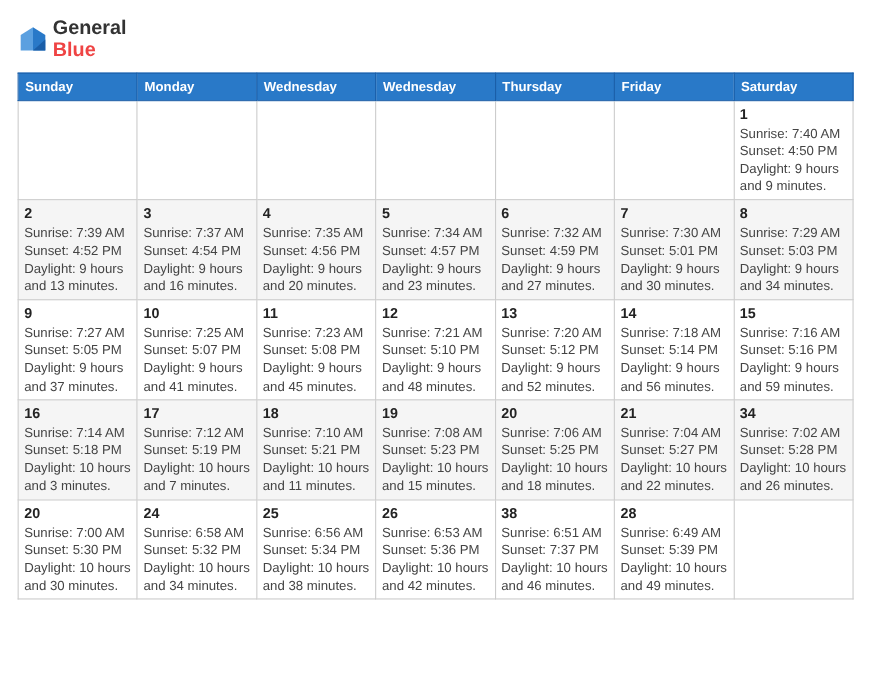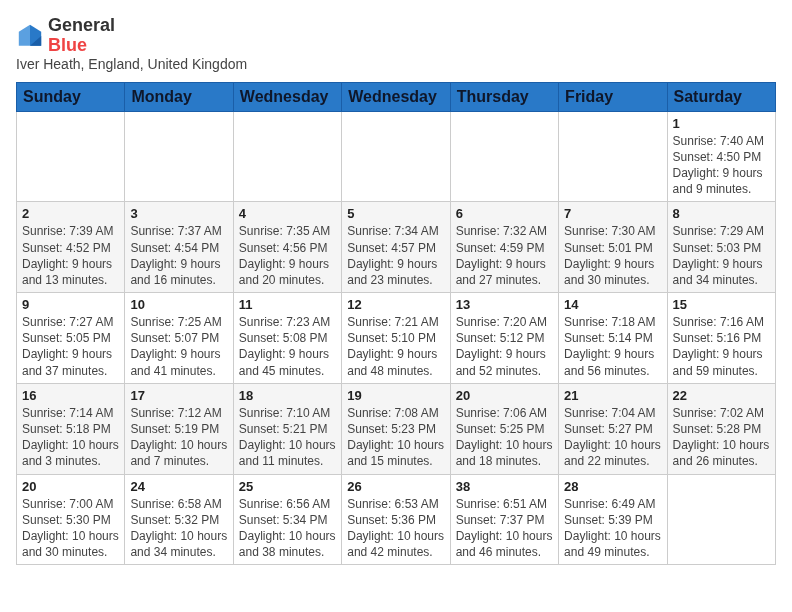--- a/index.html
+++ b/index.html
@@ -108,7 +108,6 @@
     </div>
   </div>
   <div class="title-area">
-    <div class="location">Iver Heath, England, United Kingdom</div>
   </div>
 </div>
 

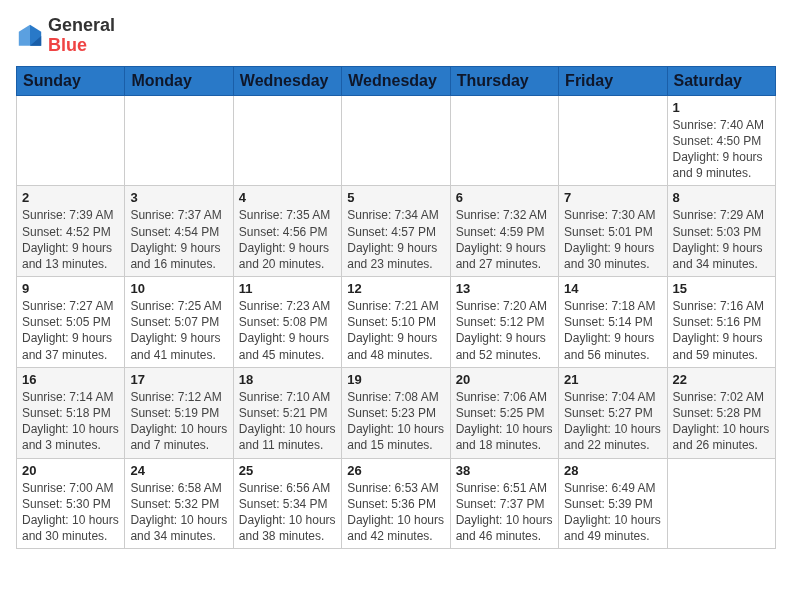--- a/index.html
+++ b/index.html
@@ -52,10 +52,10 @@
     }
     .calendar th {
       background: #2979c8;
-      color: #0f172a;
+      color: #ffffff;
       text-align: left;
       padding: 5px 6px;
-      font-size: 16px;
+      font-size: 12px;
       font-weight: bold;
       border: 1px solid #1a5ea8;
     }

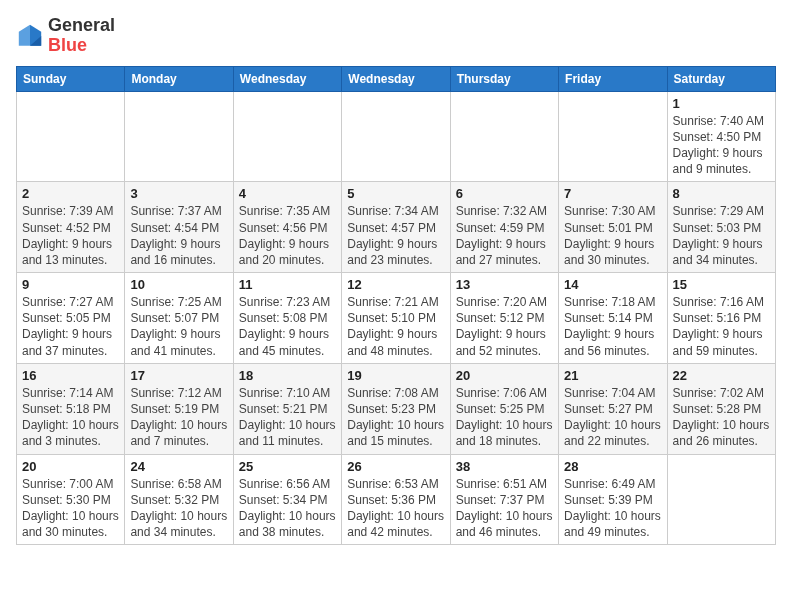--- a/index.html
+++ b/index.html
@@ -264,7 +264,7 @@
 Daylight: 10 hours and 22 minutes.</div>
         </td>
         <td>
-          <span class="day-num">22</span>
+          <span class="day-num">34</span>
           <div class="day-info">Sunrise: 7:02 AM
 Sunset: 5:28 PM
 Daylight: 10 hours and 26 minutes.</div>

